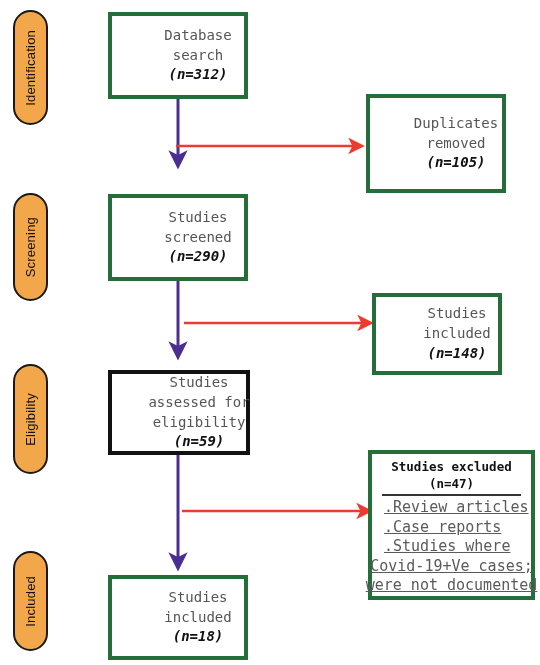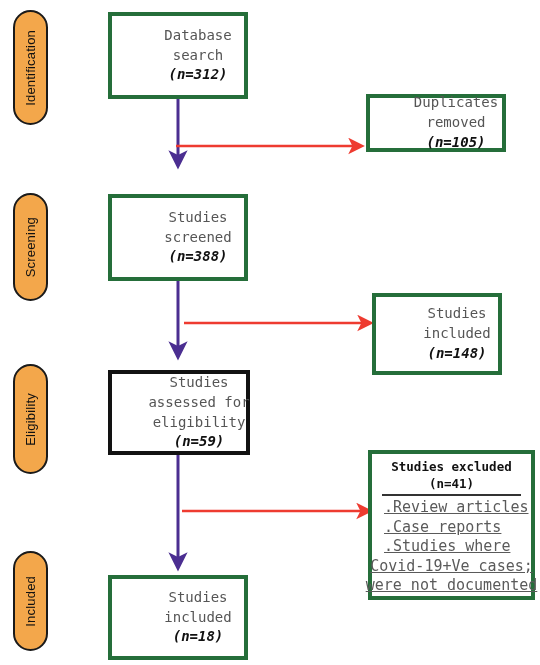--- a/index.html
+++ b/index.html
@@ -185,7 +185,7 @@
     <div class="line count">(n=18)</div>
   </div>
 
-  <div class="flow-box" style="left:366px; top:94px; width:140px; height:58px;">
+  <div class="flow-box" style="left:366px; top:94px; width:140px; height:99px;">
     <div class="line">Duplicates</div>
     <div class="line">removed</div>
     <div class="line count">(n=105)</div>

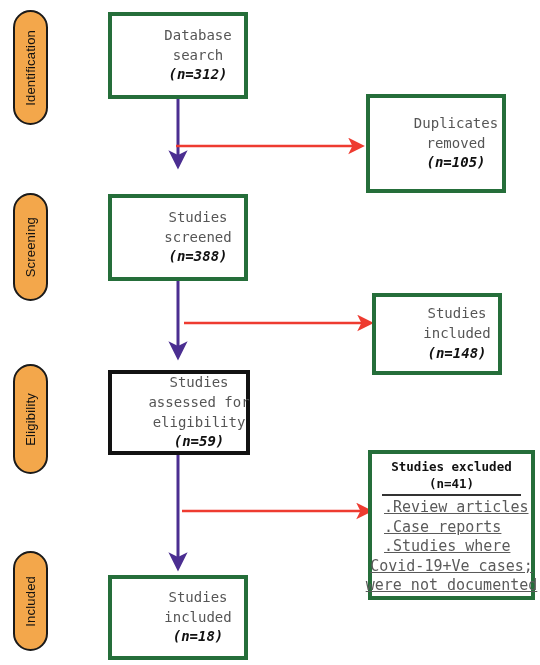--- a/index.html
+++ b/index.html
@@ -169,7 +169,7 @@
   <div class="flow-box" style="left:108px; top:194px; width:140px; height:87px;">
     <div class="line">Studies</div>
     <div class="line">screened</div>
-    <div class="line count">(n=388)</div>
+    <div class="line count">(n=290)</div>
   </div>
 
   <div class="flow-box black-border" style="left:108px; top:370px; width:142px; height:85px;">

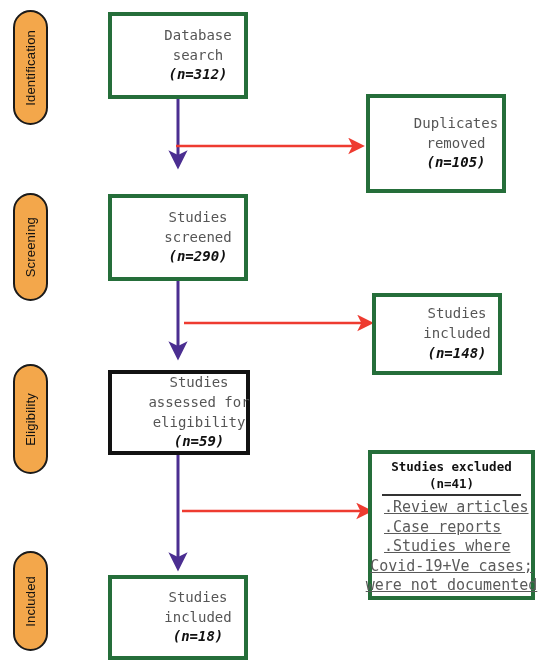--- a/index.html
+++ b/index.html
@@ -199,7 +199,7 @@
 
   <div class="detail-box" style="left:368px; top:450px; width:167px; height:150px;">
     <div class="dhead">Studies excluded</div>
-    <div class="dhead">(n=41)</div>
+    <div class="dhead">(n=47)</div>
     <div class="drule"></div>
     <div class="dline left">.Review articles</div>
     <div class="dline left">.Case reports</div>

